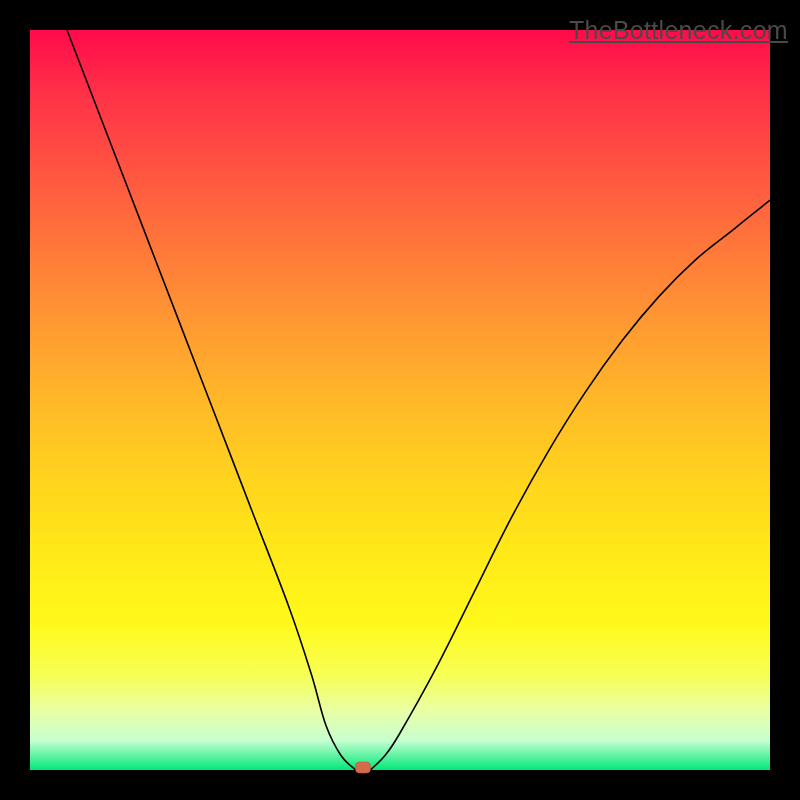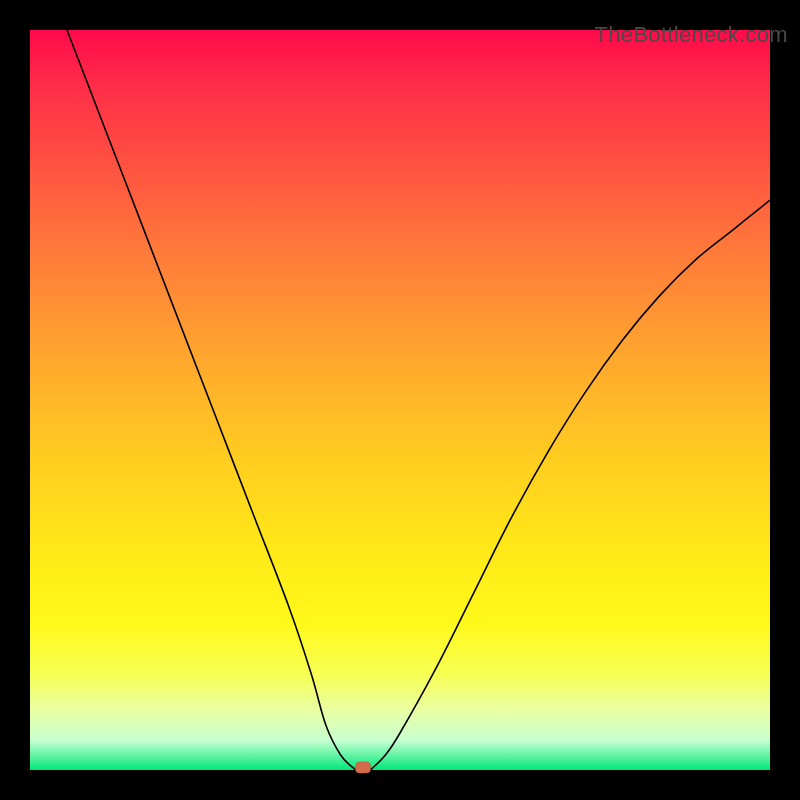--- a/index.html
+++ b/index.html
@@ -12,14 +12,15 @@
   }
   .watermark {
     position: absolute;
-    top: 22px;
+    top: 16px;
     right: 12px;
     font-family: Arial, Helvetica, sans-serif;
-    font-size: 22px;
+    font-size: 25px;
     color: #4a4a4a;
     font-weight: 500;
     letter-spacing: 0.3px;
     z-index: 10;
+    text-decoration: underline;
   }
   .chart-area {
     position: absolute;

